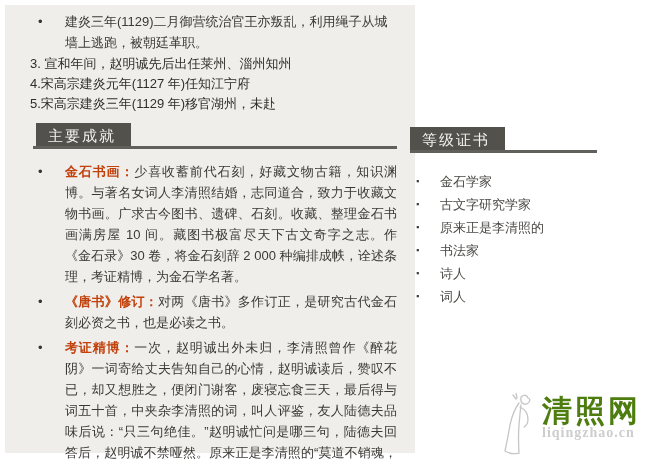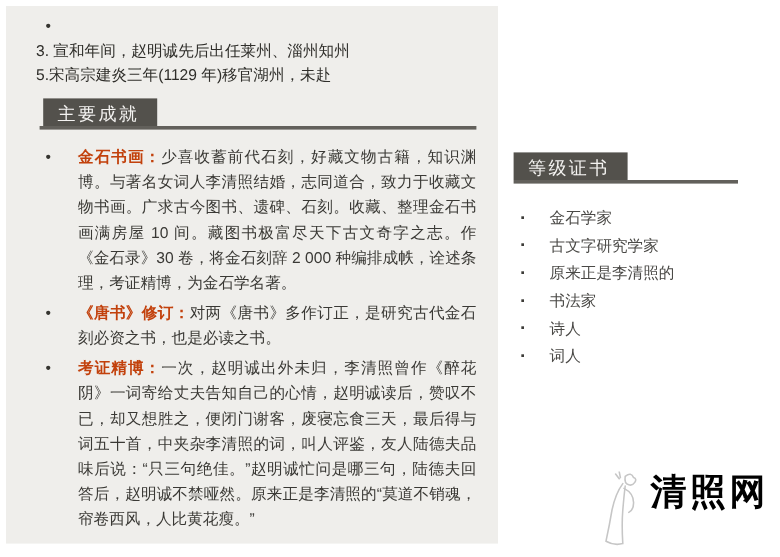--- a/index.html
+++ b/index.html
@@ -60,6 +60,7 @@
     <div class="timeline">
       <div class="t-bullet-row">
         <span class="t-bullet-glyph">•</span>
+        <span class="t-bullet-text">建炎三年(1129)二月御营统治官王亦叛乱，利用绳子从城墙上逃跑，被朝廷革职。</span>
       </div>
       <div class="t-num">3. 宣和年间，赵明诚先后出任莱州、淄州知州</div>
       <div class="t-num">5.宋高宗建炎三年(1129 年)移官湖州，未赴</div>

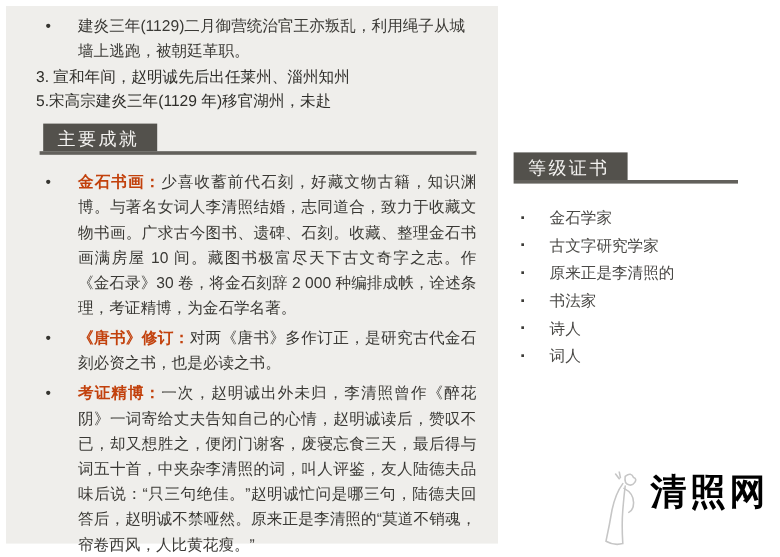--- a/index.html
+++ b/index.html
@@ -63,6 +63,7 @@
         <span class="t-bullet-text">建炎三年(1129)二月御营统治官王亦叛乱，利用绳子从城墙上逃跑，被朝廷革职。</span>
       </div>
       <div class="t-num">3. 宣和年间，赵明诚先后出任莱州、淄州知州</div>
+      <div class="t-num">4.宋高宗建炎元年(1127 年)任知江宁府</div>
       <div class="t-num">5.宋高宗建炎三年(1129 年)移官湖州，未赴</div>
     </div>
 

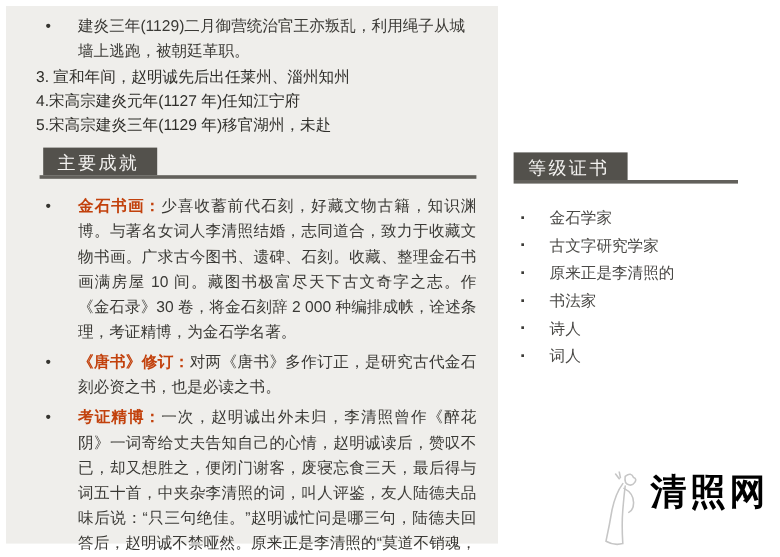--- a/index.html
+++ b/index.html
@@ -32,7 +32,7 @@
   .ach-label{font-weight:bold;color:#c2410c;}
 
   
-  .right-col{position:absolute;left:428px;top:118px;width:190px;}
+  .right-col{position:absolute;left:410px;top:118px;width:190px;}
   .right-col .section-head{width:187px;border-bottom:3px solid #62605b;}
   .right-col .section-head .tab{margin-left:0;}
   .cert-list{margin:22px 0 0 0;padding:0;list-style:none;}

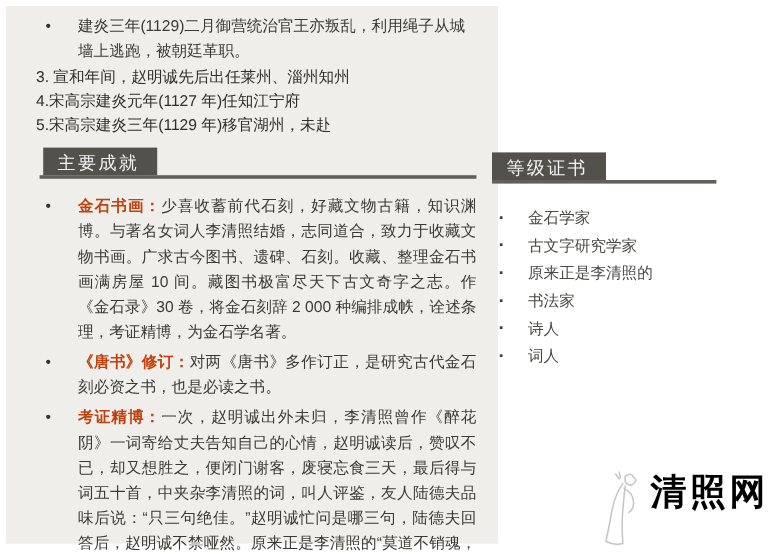--- a/index.html
+++ b/index.html
@@ -45,7 +45,7 @@
     display:flex;align-items:flex-start;pointer-events:none;}
   .wm-fig{flex:0 0 40px;height:66px;}
   .wm-text{margin-left:2px;margin-top:2px;}
-  .wm-name{font-size:30px;letter-spacing:3px;color:#000000;font-weight:bold;
+  .wm-name{font-size:30px;letter-spacing:3px;color:#4d7c0f;font-weight:bold;
     line-height:32px;font-family:"Liberation Serif","DejaVu Serif",serif;}
   .wm-url{font-size:14px;color:#cdcdcd;font-weight:bold;letter-spacing:1px;
     margin-top:-2px;font-family:"Liberation Serif","DejaVu Serif",serif;}

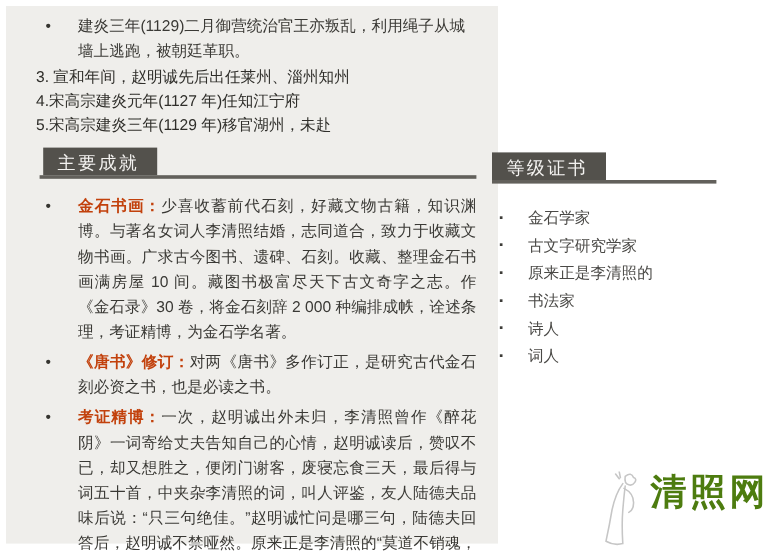--- a/index.html
+++ b/index.html
@@ -128,6 +128,7 @@
     </svg>
     <div class="wm-text">
       <div class="wm-name">清照网</div>
+      <div class="wm-url">liqingzhao.cn</div>
     </div>
   </div>
 

